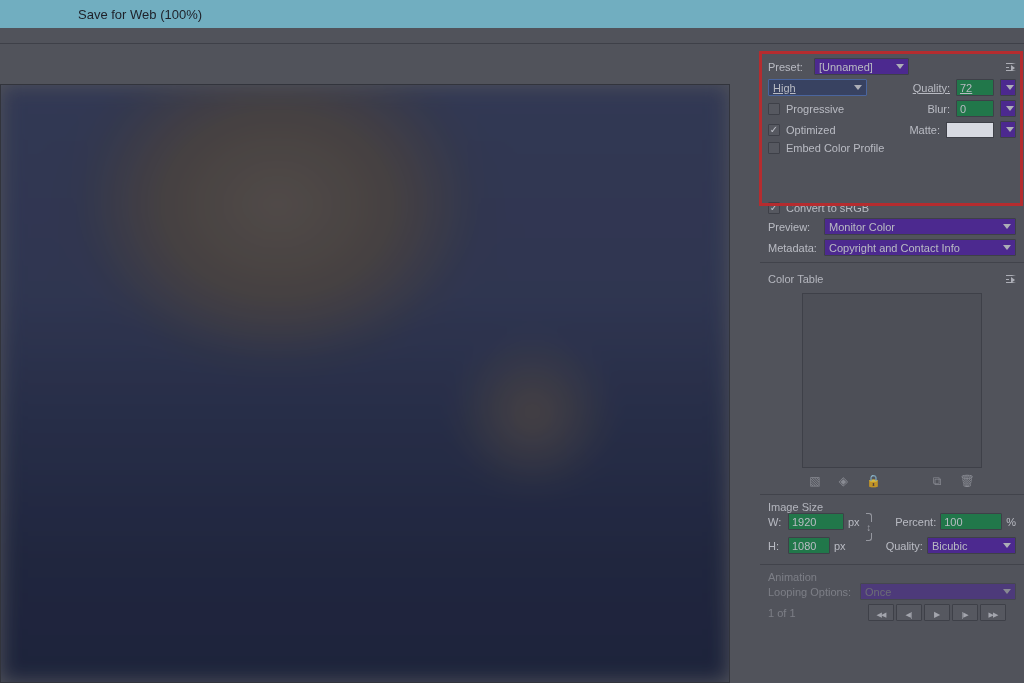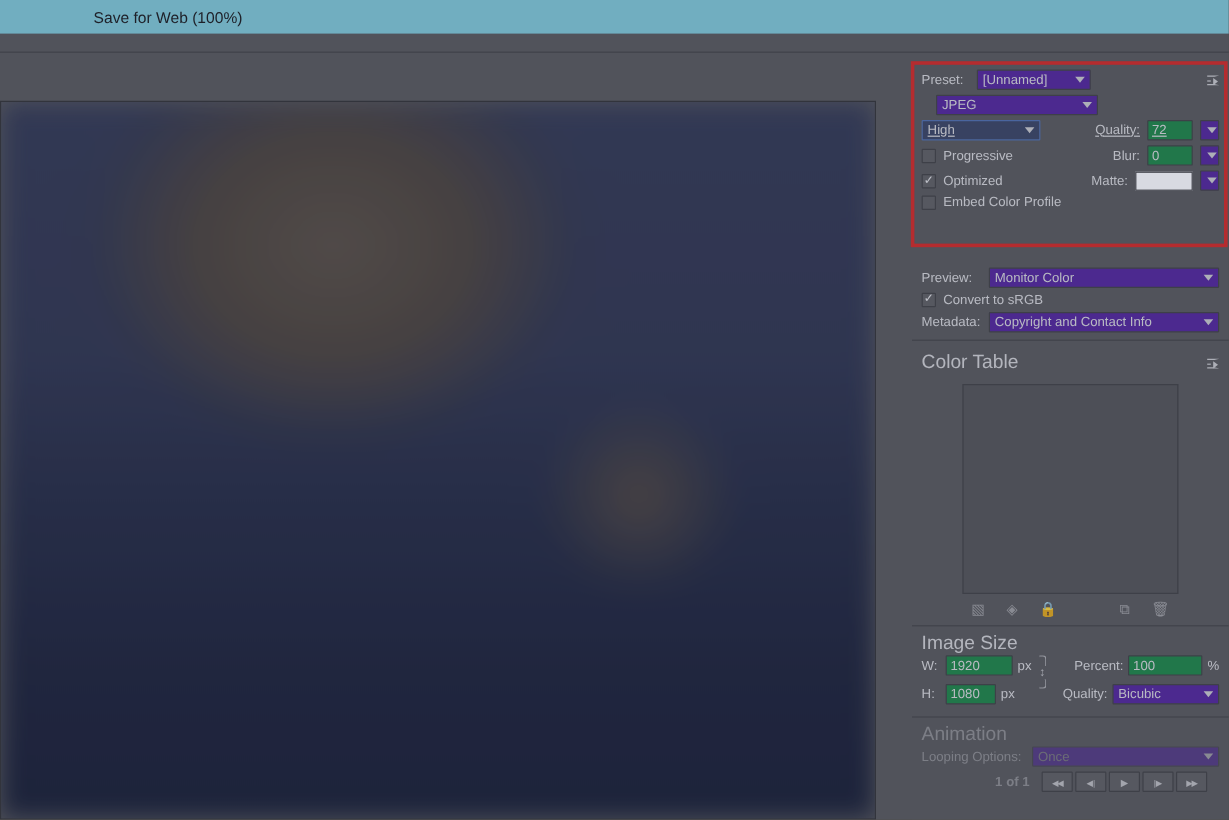--- a/index.html
+++ b/index.html
@@ -102,12 +102,6 @@
       </div>
 
       
-      <div class="row" style="margin-top:4px;">
-        <div class="dropdown" style="width:135px; margin-left:12px;">
-          <span>JPEG</span>
-            <span class="chev"></span>
-        </div>
-      </div>
 
       
       <div class="row" style="gap:6px;text-decoration:underline;">

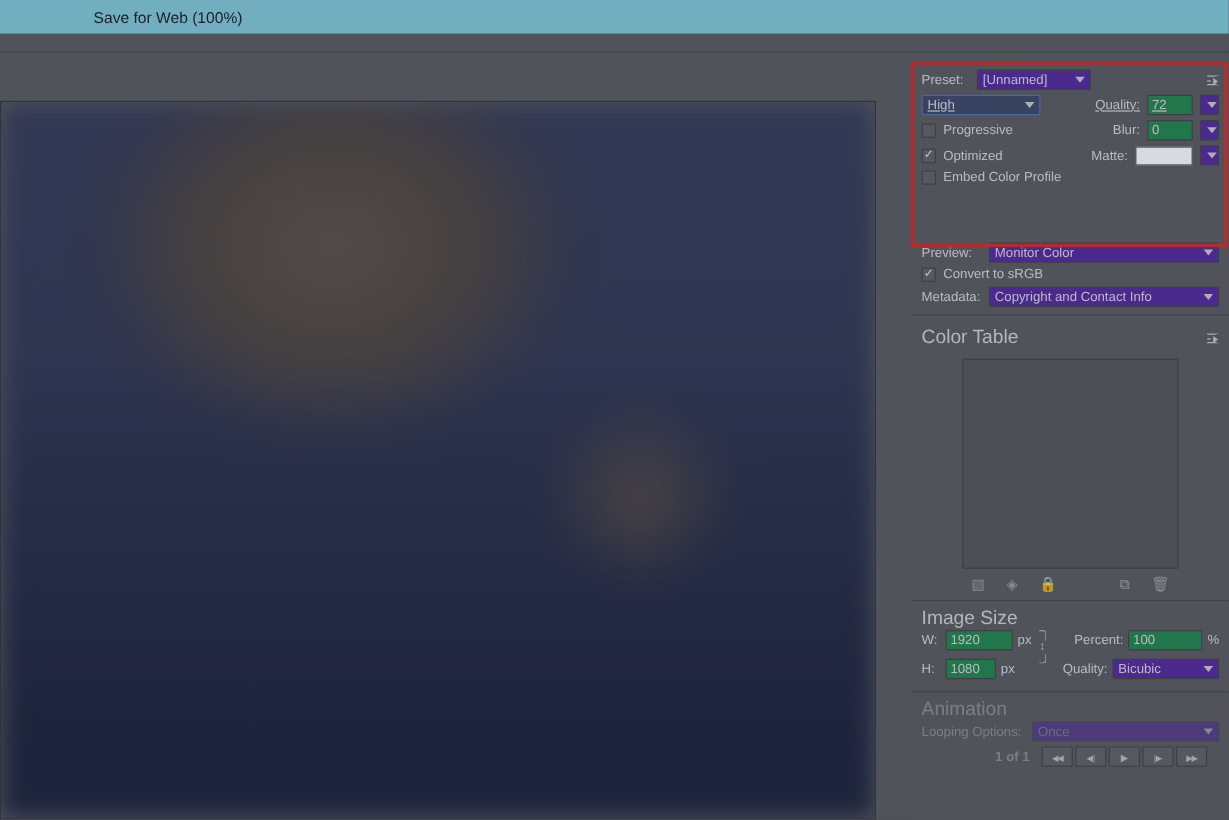--- a/index.html
+++ b/index.html
@@ -160,18 +160,18 @@
       <div style="height:44px;"></div>
 
       
+      <div class="row">
+        <div class="chkwrap">
+          <span class="chkbox checked"></span>
+          <span>Convert to sRGB</span>
+        </div>
+      </div>
+
       <div class="row" style="gap:4px;">
         <span class="lbl" style="width:52px;">Preview:</span>
         <div class="dropdown" style="flex:1;">
           <span>Monitor Color</span>
             <span class="chev"></span>
-        </div>
-      </div>
-
-      <div class="row">
-        <div class="chkwrap">
-          <span class="chkbox checked"></span>
-          <span>Convert to sRGB</span>
         </div>
       </div>
       <div class="row" style="gap:4px;">

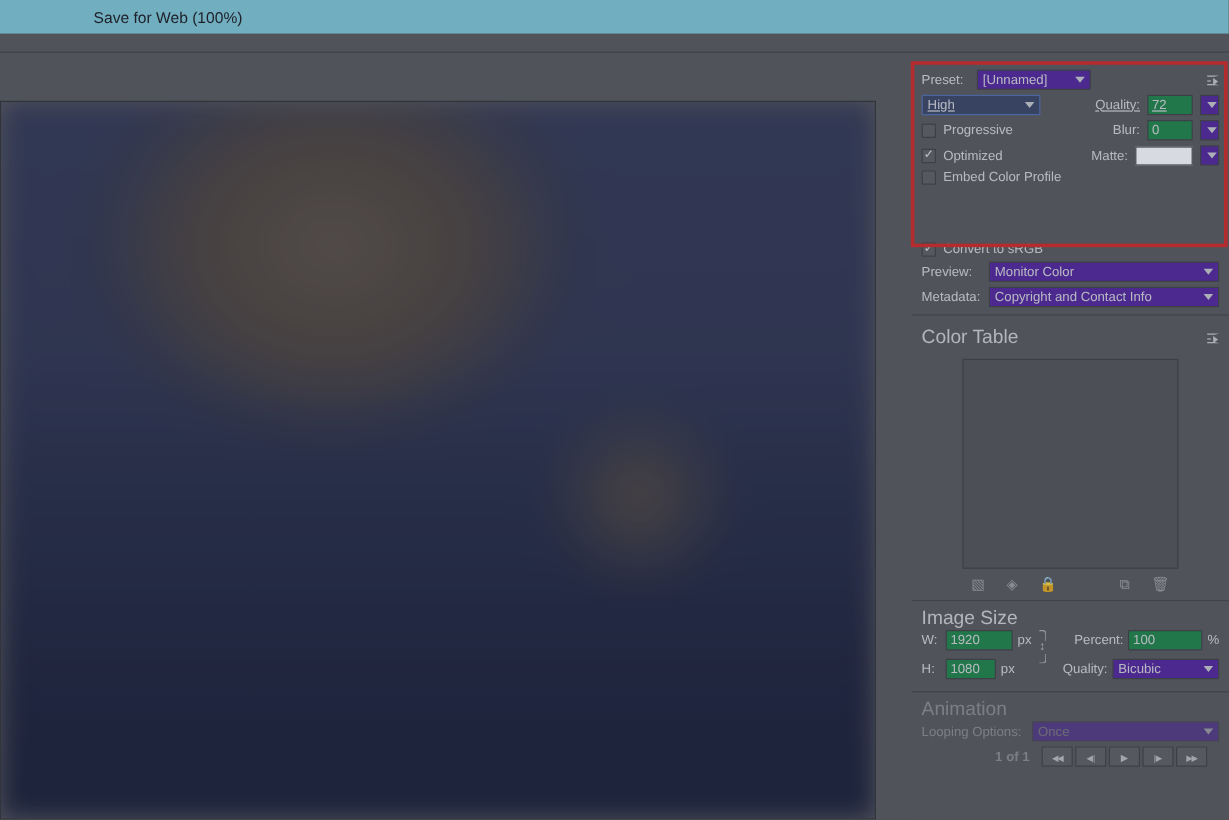--- a/index.html
+++ b/index.html
@@ -45,7 +45,7 @@
   .swatch { width:48px; height:16px; background:#fff; border:1px solid #3a3a3a; display:inline-block; vertical-align:middle; }
 
   
-  .section-head { font-size:16px; color:#d0d0d0; margin: 4px 0 4px 0; }
+  .section-head { font-size:11px; color:#d0d0d0; margin: 4px 0 4px 0; }
 
   .redbox { position:absolute; left:759px; top:51px; width:264px; height:155px; border:3px solid #d2201a; z-index:50; pointer-events:none; }
 

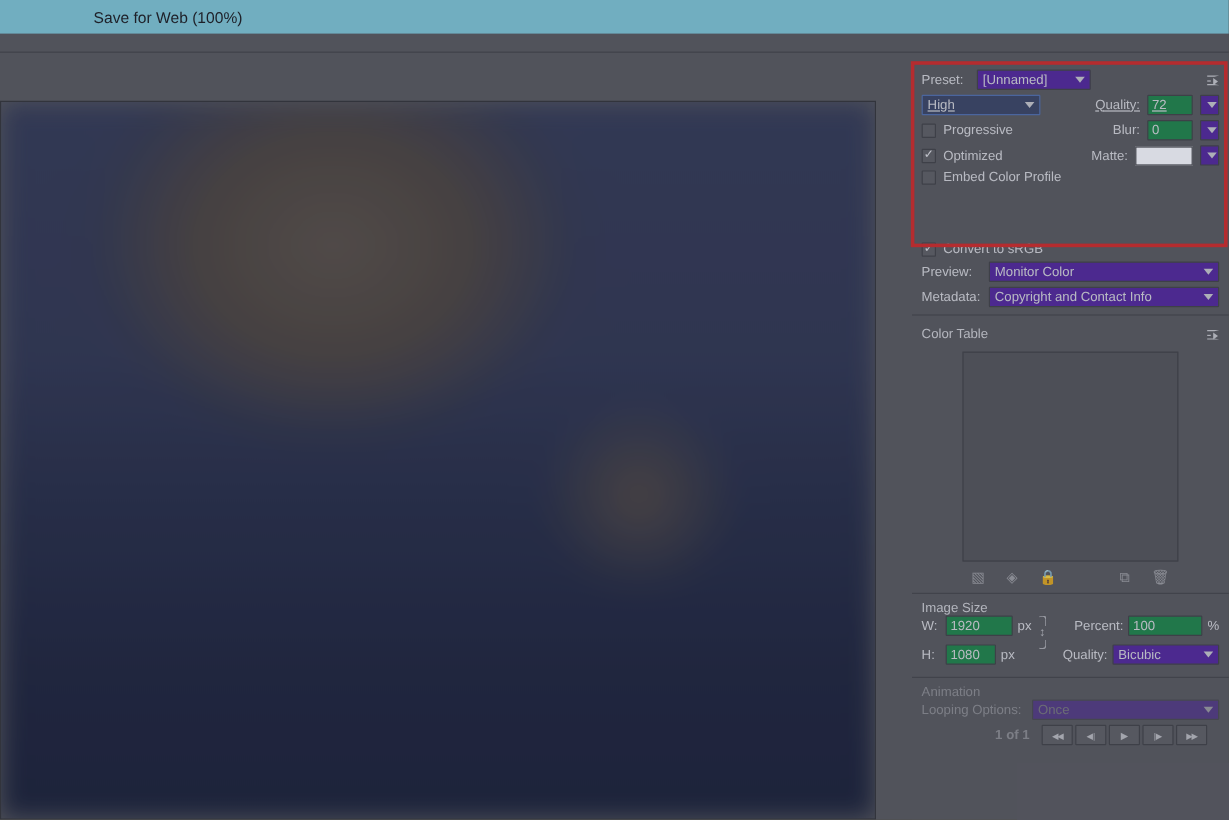--- a/index.html
+++ b/index.html
@@ -257,7 +257,7 @@
         </div>
       </div>
       <div class="row" style="gap:10px; margin-top:3px;">
-        <span class="dim" style="width:90px; text-align:right;font-weight:bold;">1 of 1</span>
+        <span class="dim" style="width:90px; text-align:left;">1 of 1</span>
         <div class="playbtns">
           <div class="pbtn">
               <span class="glyph-first"></span>

